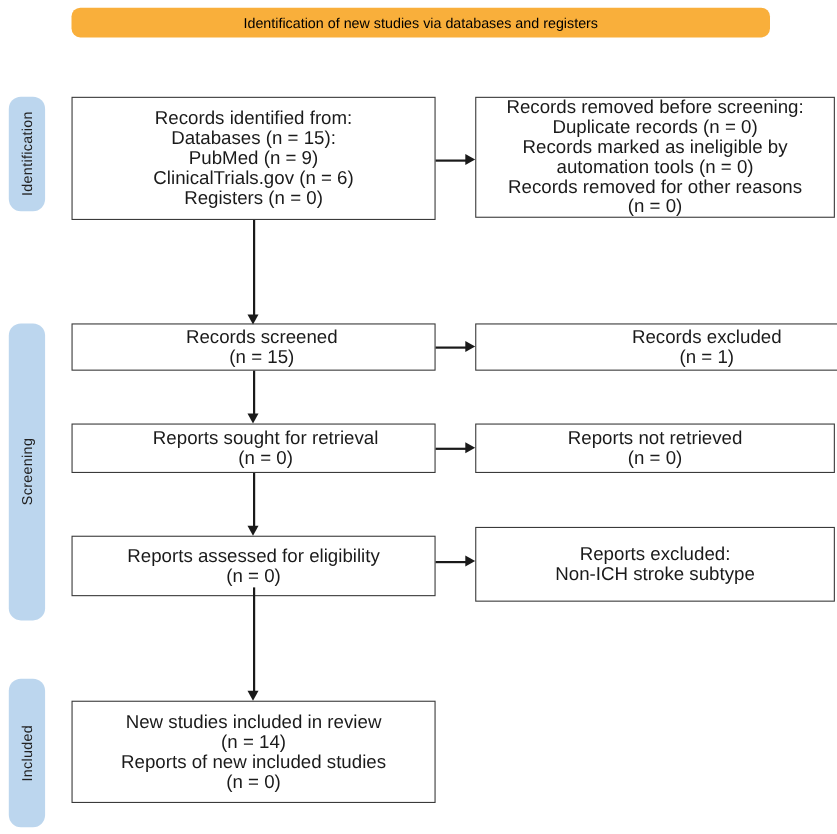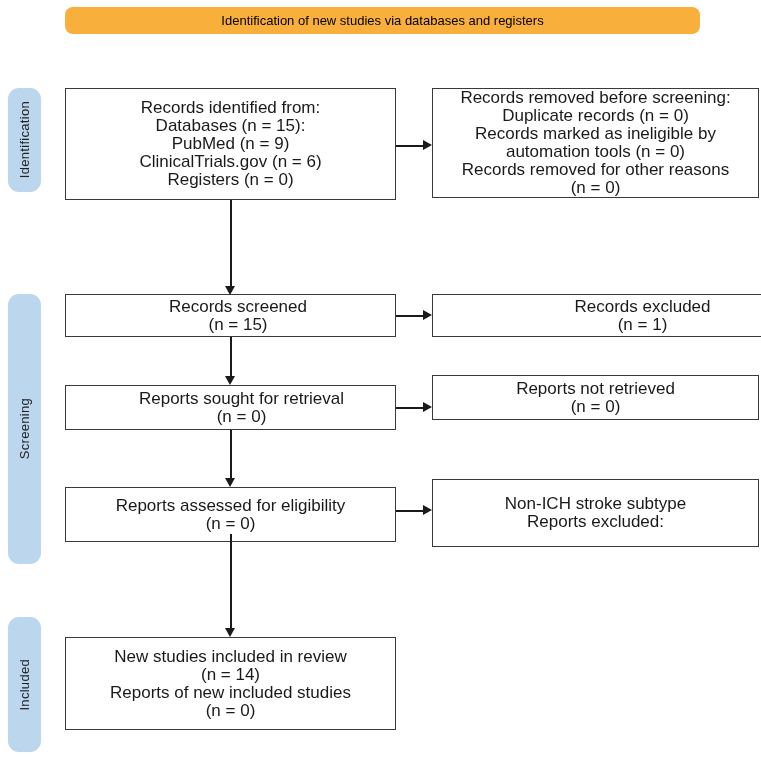--- a/index.html
+++ b/index.html
@@ -121,7 +121,7 @@
     <div class="bl">(n = 1)</div>
   </div>
 
-  <div class="box" style="left:432px;top:375px;width:327px;height:45px;">
+  <div class="box" style="left:432px;top:385px;width:327px;height:45px;">
     <div class="bl">Reports not retrieved</div>
     <div class="bl">(n = 0)</div>
   </div>

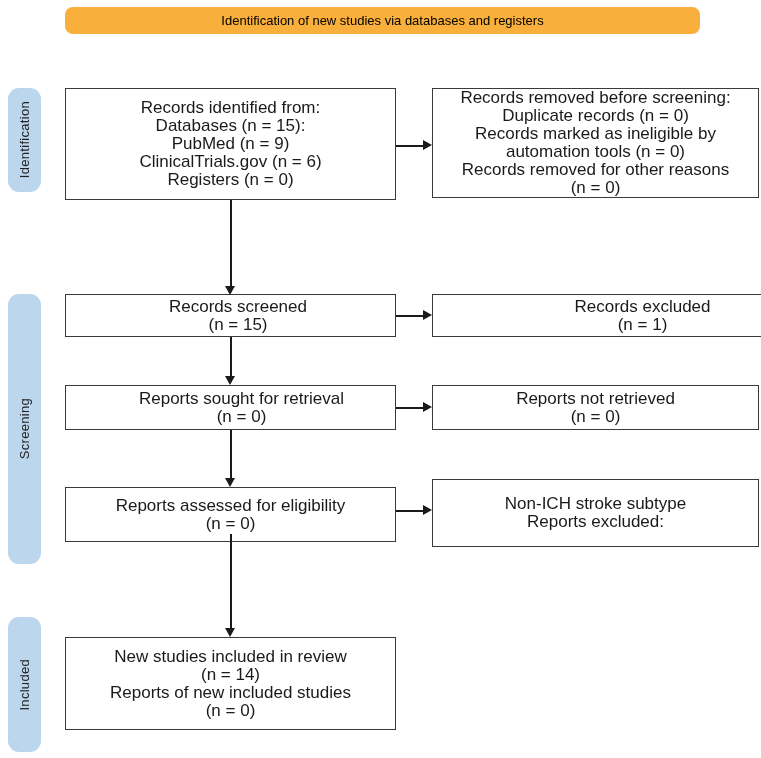--- a/index.html
+++ b/index.html
@@ -127,8 +127,8 @@
   </div>
 
   <div class="box" style="left:432px;top:479px;width:327px;height:68px;">
+    <div class="bl">Reports excluded:</div>
     <div class="bl">Non-ICH stroke subtype</div>
-    <div class="bl">Reports excluded:</div>
   </div>
 
   <div class="varrow" style="left:224px;top:200px;height:95px;">

